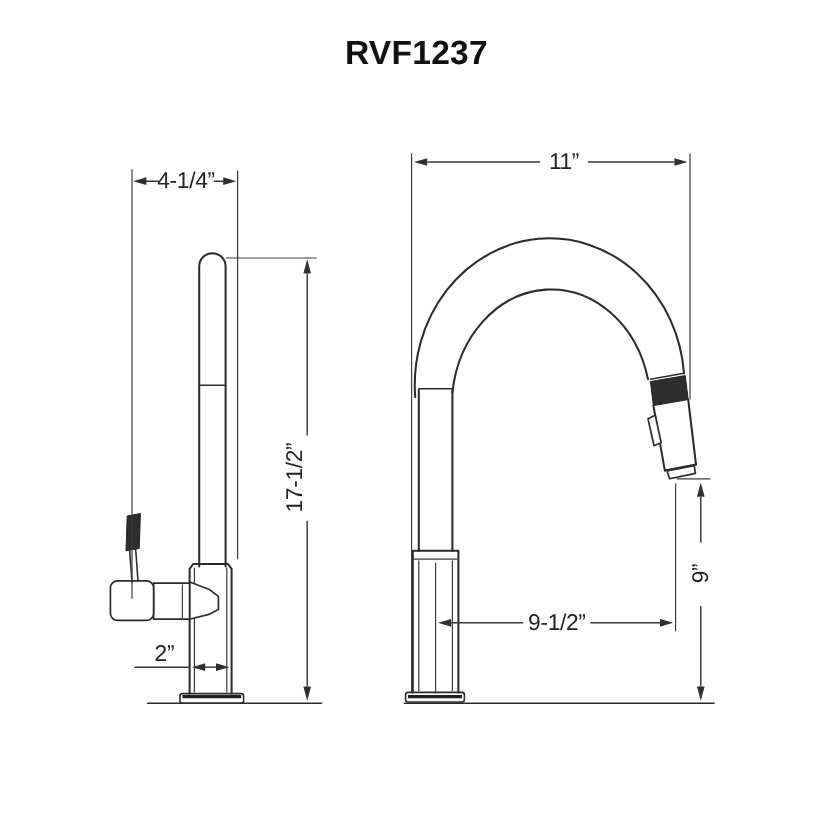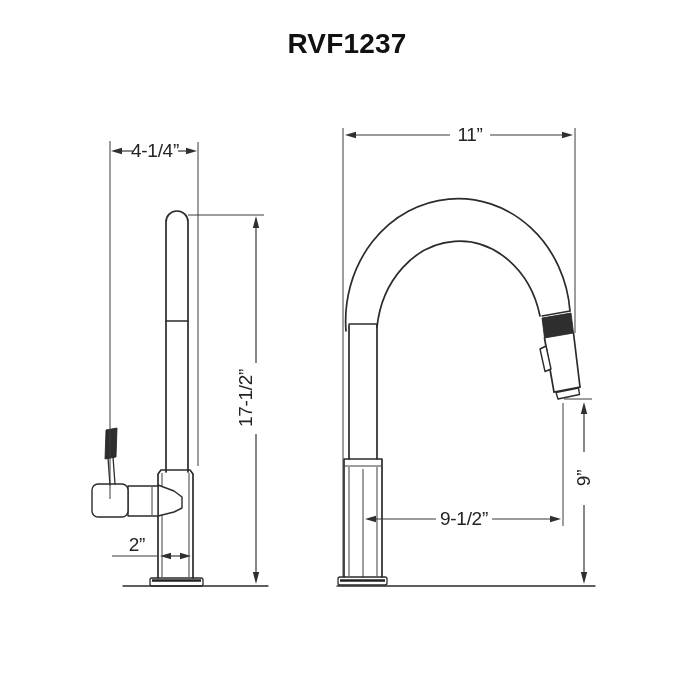--- a/index.html
+++ b/index.html
@@ -13,6 +13,7 @@
     height: 700px;
     background: #ffffff;
     overflow: hidden;
+    border-radius: 29px;
   }
   svg { display: block; }
 

